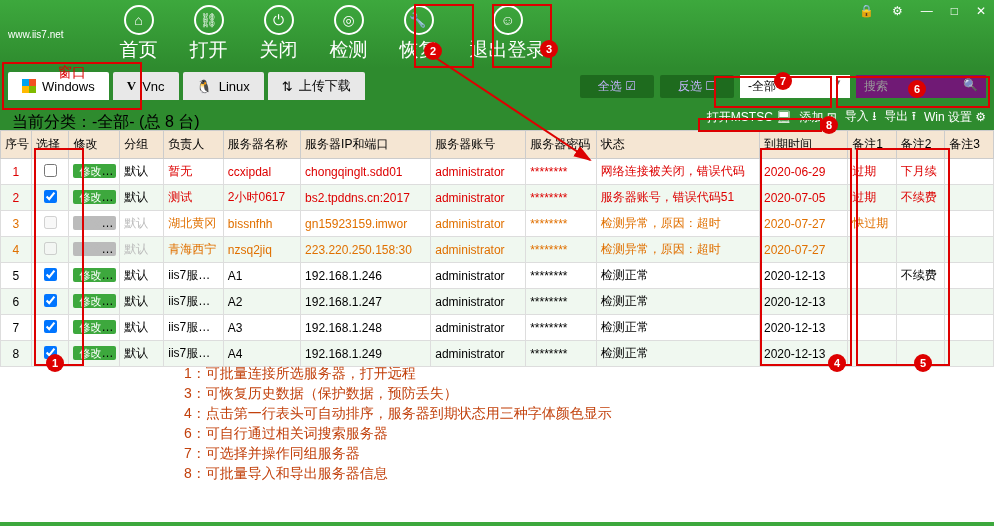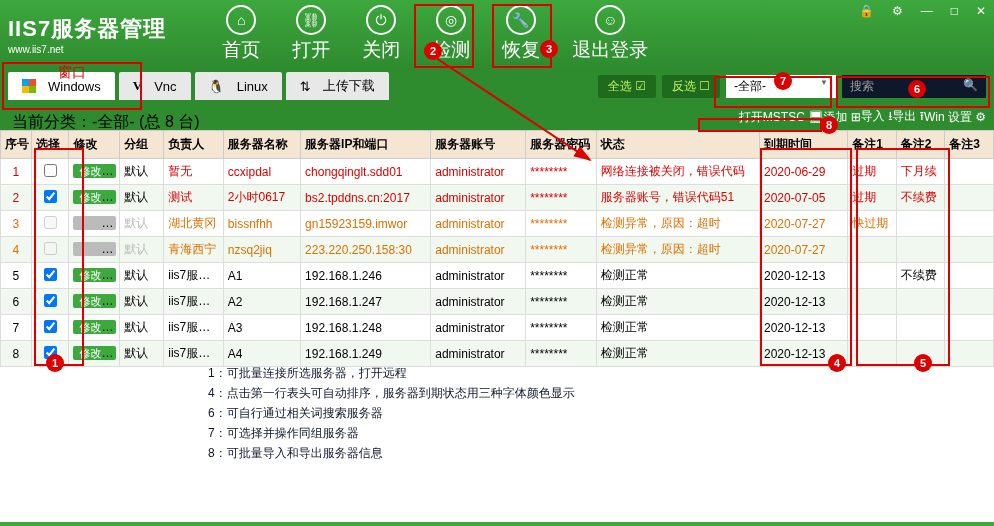--- a/index.html
+++ b/index.html
@@ -61,7 +61,6 @@
 
 <div class="header">
   <div>
-    <div class="logo">IIS7服务器管理</div>
     <span class="logo-sub">www.iis7.net</span>
   </div>
   <div style="width:40px"></div>

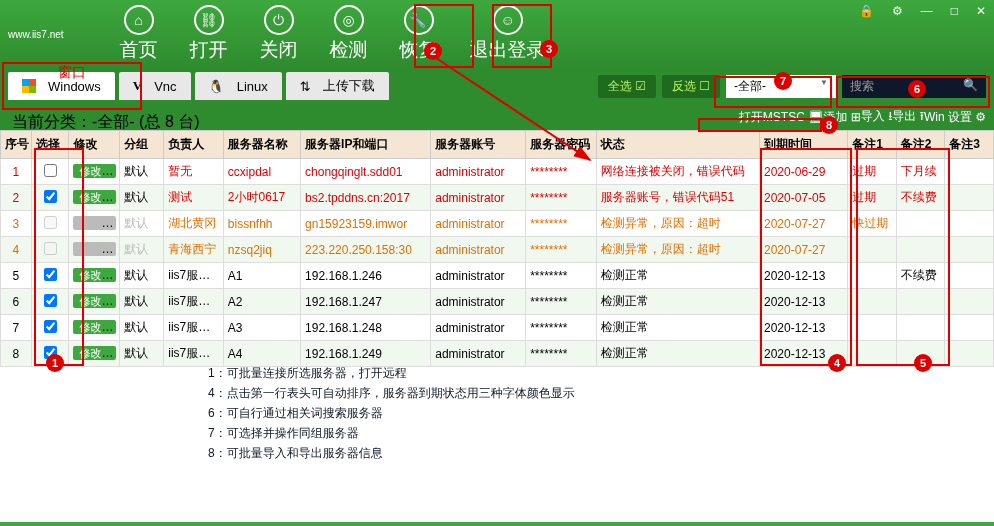--- a/index.html
+++ b/index.html
@@ -15,7 +15,7 @@
 .win-ctrl{position:absolute;top:4px;right:8px;display:flex;gap:18px;color:#fff;font-size:12px}
 .win-ctrl span{cursor:pointer}
 .tabbar{background:#2e8b2e;height:36px;display:flex;align-items:center;padding:0 8px}
-.tab{background:#fff;height:28px;padding:0 14px;display:flex;align-items:center;gap:12px;border-radius:2px 2px 0 0;margin-right:4px;font-size:13px;cursor:pointer}
+.tab{background:#fff;height:28px;padding:0 14px;display:flex;align-items:center;gap:6px;border-radius:2px 2px 0 0;margin-right:4px;font-size:13px;cursor:pointer}
 .tab.inactive{background:#e8e8e8}
 .tab-ico{width:14px;height:14px;display:inline-block}
 .win-ico{background:conic-gradient(#f25022 0 90deg,#7fba00 90deg 180deg,#ffb900 180deg 270deg,#00a4ef 270deg)}

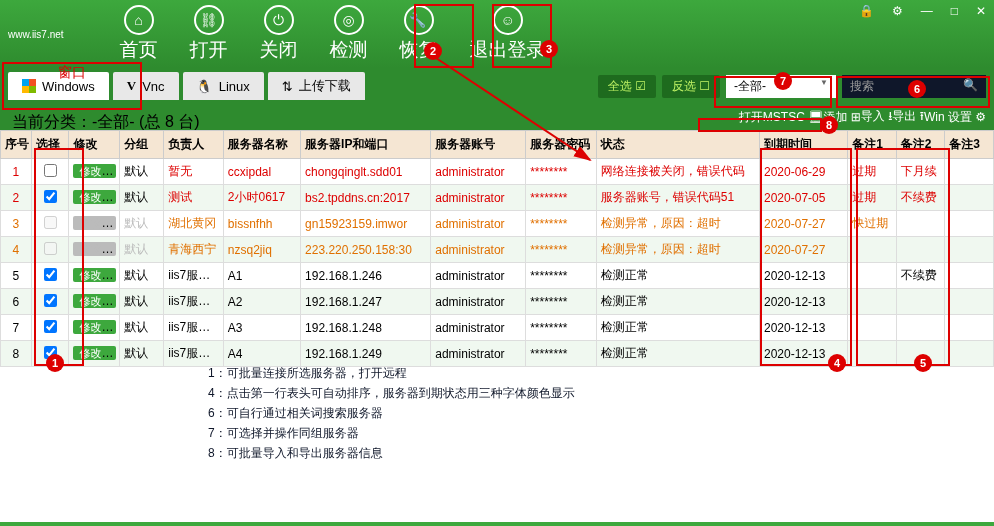--- a/index.html
+++ b/index.html
@@ -20,7 +20,7 @@
 .tab-ico{width:14px;height:14px;display:inline-block}
 .win-ico{background:conic-gradient(#f25022 0 90deg,#7fba00 90deg 180deg,#ffb900 180deg 270deg,#00a4ef 270deg)}
 .tabbar-right{margin-left:auto;display:flex;align-items:center;gap:6px}
-.pill{background:#1e6b1e;color:#bef264;padding:3px 10px;border-radius:2px;cursor:pointer;font-size:12px}
+.pill{background:#1e6b1e;color:#c4b5fd;padding:3px 18px;border-radius:2px;cursor:pointer;font-size:12px}
 .combo{background:#fff;padding:3px 8px;width:110px;display:flex;justify-content:space-between;cursor:pointer}
 .search{background:#0f172a;padding:3px 8px;width:144px;display:flex;justify-content:space-between;color:#999}
 .toolbar{background:#2e8b2e;height:26px;display:flex;align-items:center;justify-content:flex-end;padding:0 8px;color:#fff;font-size:12px}

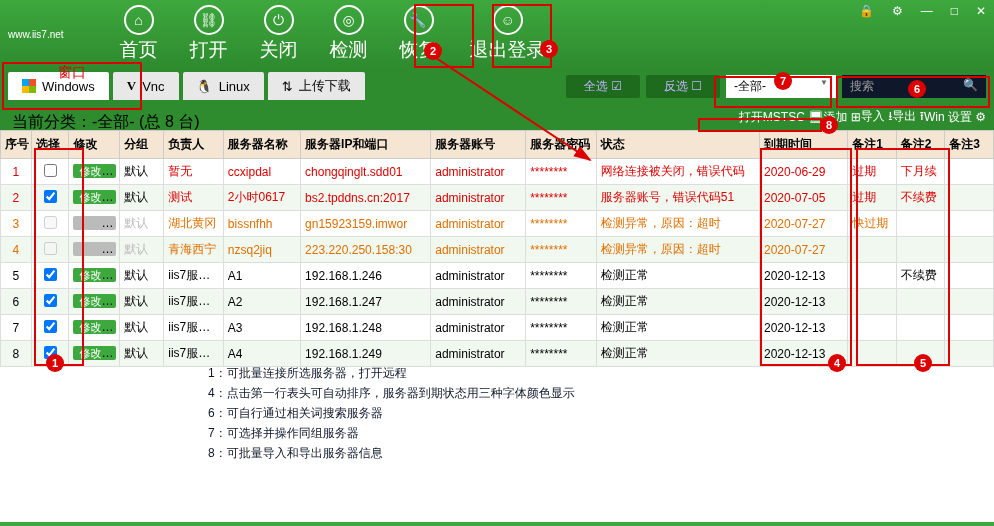--- a/index.html
+++ b/index.html
@@ -22,7 +22,7 @@
 .tabbar-right{margin-left:auto;display:flex;align-items:center;gap:6px}
 .pill{background:#1e6b1e;color:#c4b5fd;padding:3px 18px;border-radius:2px;cursor:pointer;font-size:12px}
 .combo{background:#fff;padding:3px 8px;width:110px;display:flex;justify-content:space-between;cursor:pointer}
-.search{background:#0f172a;padding:3px 8px;width:144px;display:flex;justify-content:space-between;color:#999}
+.search{background:#701a75;padding:3px 8px;width:130px;display:flex;justify-content:space-between;color:#999}
 .toolbar{background:#2e8b2e;height:26px;display:flex;align-items:center;justify-content:flex-end;padding:0 8px;color:#fff;font-size:12px}
 .toolbar span{cursor:pointer}
 .status-line{padding:4px 8px;font-size:16px;background:#f5f5f5}

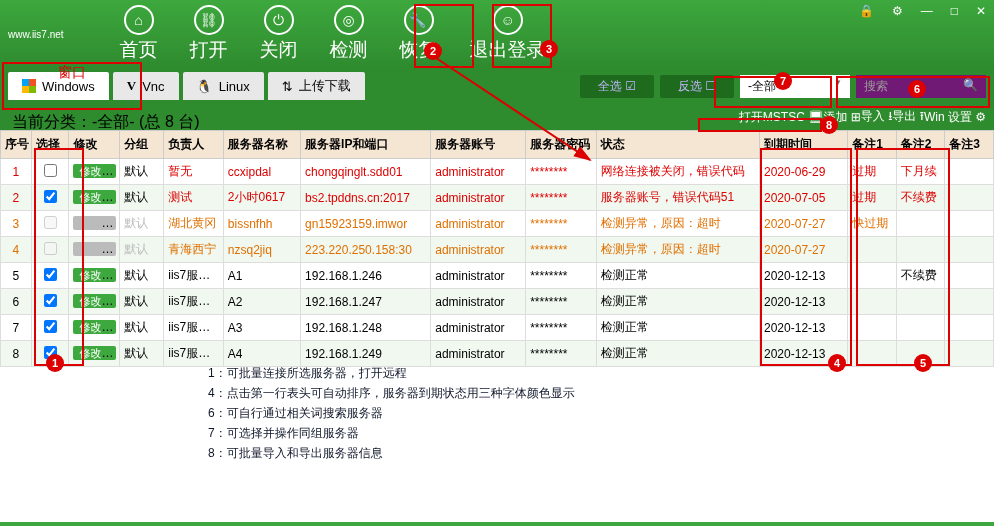--- a/index.html
+++ b/index.html
@@ -23,7 +23,7 @@
 .pill{background:#1e6b1e;color:#c4b5fd;padding:3px 18px;border-radius:2px;cursor:pointer;font-size:12px}
 .combo{background:#fff;padding:3px 8px;width:110px;display:flex;justify-content:space-between;cursor:pointer}
 .search{background:#701a75;padding:3px 8px;width:130px;display:flex;justify-content:space-between;color:#999}
-.toolbar{background:#2e8b2e;height:26px;display:flex;align-items:center;justify-content:flex-end;padding:0 8px;color:#fff;font-size:12px}
+.toolbar{background:#2e8b2e;height:26px;display:flex;align-items:center;justify-content:flex-end;padding:0 8px;gap:8px;color:#fff;font-size:12px}
 .toolbar span{cursor:pointer}
 .status-line{padding:4px 8px;font-size:16px;background:#f5f5f5}
 .table{width:100%;border-collapse:collapse;font-size:12px;table-layout:fixed}

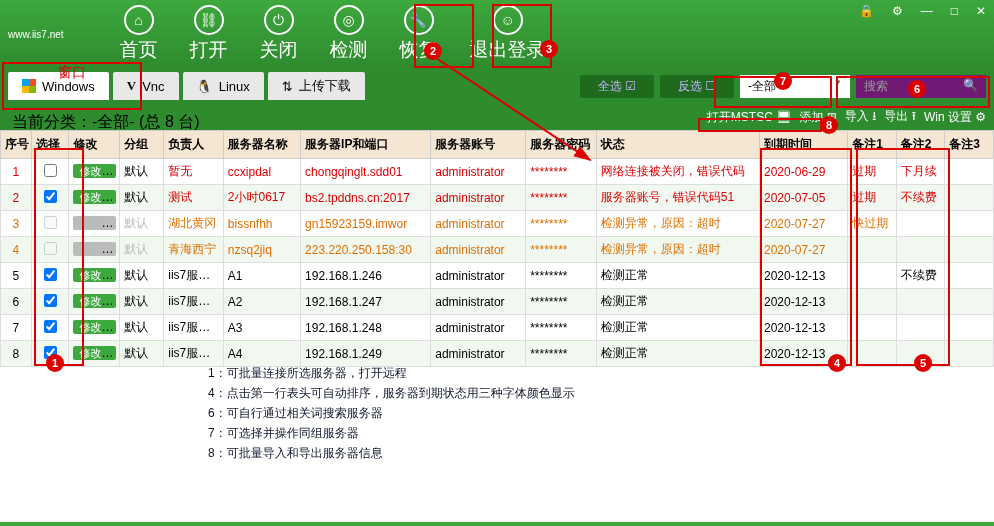--- a/index.html
+++ b/index.html
@@ -27,7 +27,7 @@
 .toolbar span{cursor:pointer}
 .status-line{padding:4px 8px;font-size:16px;background:#f5f5f5}
 .table{width:100%;border-collapse:collapse;font-size:12px;table-layout:fixed}
-.table th{background:#f5e6d3;padding:5px 4px;border:1px solid #ccc;text-align:left;white-space:nowrap;overflow:hidden;font-weight:bold}
+.table th{background:#f5e6d3;padding:5px 4px;border:1px solid #ccc;text-align:left;white-space:nowrap;overflow:hidden;font-weight:normal}
 .table td{padding:4px;border:1px solid #ddd;white-space:nowrap;overflow:hidden;text-overflow:ellipsis}
 .table tr:nth-child(odd) td{background:#fff}
 .table tr:nth-child(even) td{background:#f0f8f0}

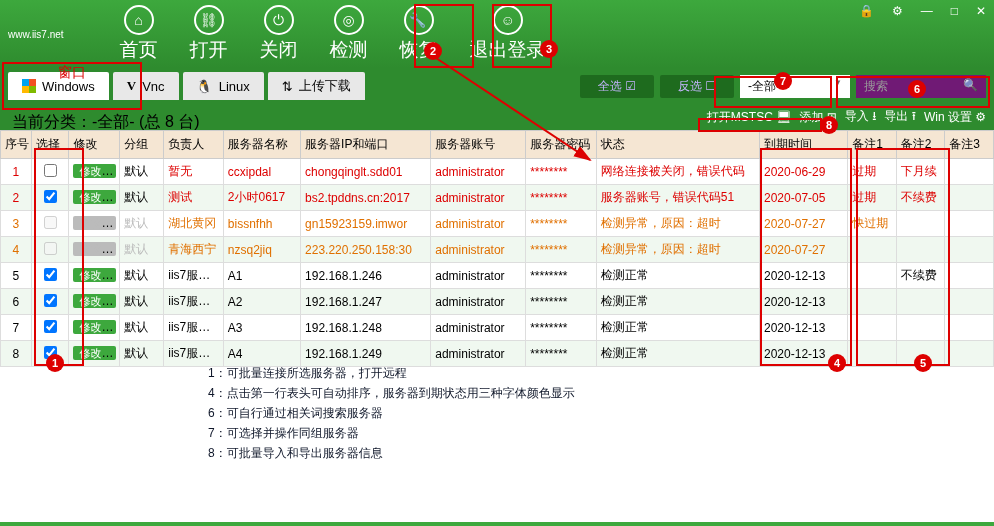--- a/index.html
+++ b/index.html
@@ -47,7 +47,7 @@
 .disabled{color:#bbb}
 .red{color:#d00}
 .orange{color:#e07000}
-.notes{position:absolute;left:208px;top:363px;font-size:12px;line-height:20px;color:#0f172a}
+.notes{position:absolute;left:184px;top:363px;font-size:14px;line-height:20px;color:#c2410c}
 .hl{position:absolute;border:2px solid #d00;pointer-events:none}
 .badge{position:absolute;width:18px;height:18px;background:#d00;color:#fff;border-radius:50%;display:flex;align-items:center;justify-content:center;font-size:11px;font-weight:bold}
 .arrow-line{position:absolute;pointer-events:none}

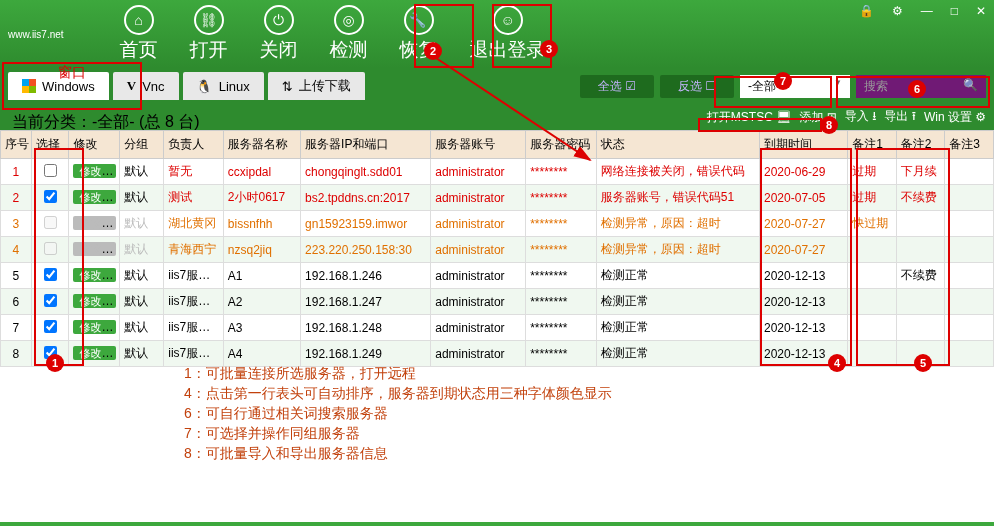--- a/index.html
+++ b/index.html
@@ -292,6 +292,7 @@
 
 <div class="notes" id="notes">
     <div>1：可批量连接所选服务器，打开远程</div>
+    <div>3：可恢复历史数据（保护数据，预防丢失）</div>
     <div>4：点击第一行表头可自动排序，服务器到期状态用三种字体颜色显示</div>
     <div>6：可自行通过相关词搜索服务器</div>
     <div>7：可选择并操作同组服务器</div>

